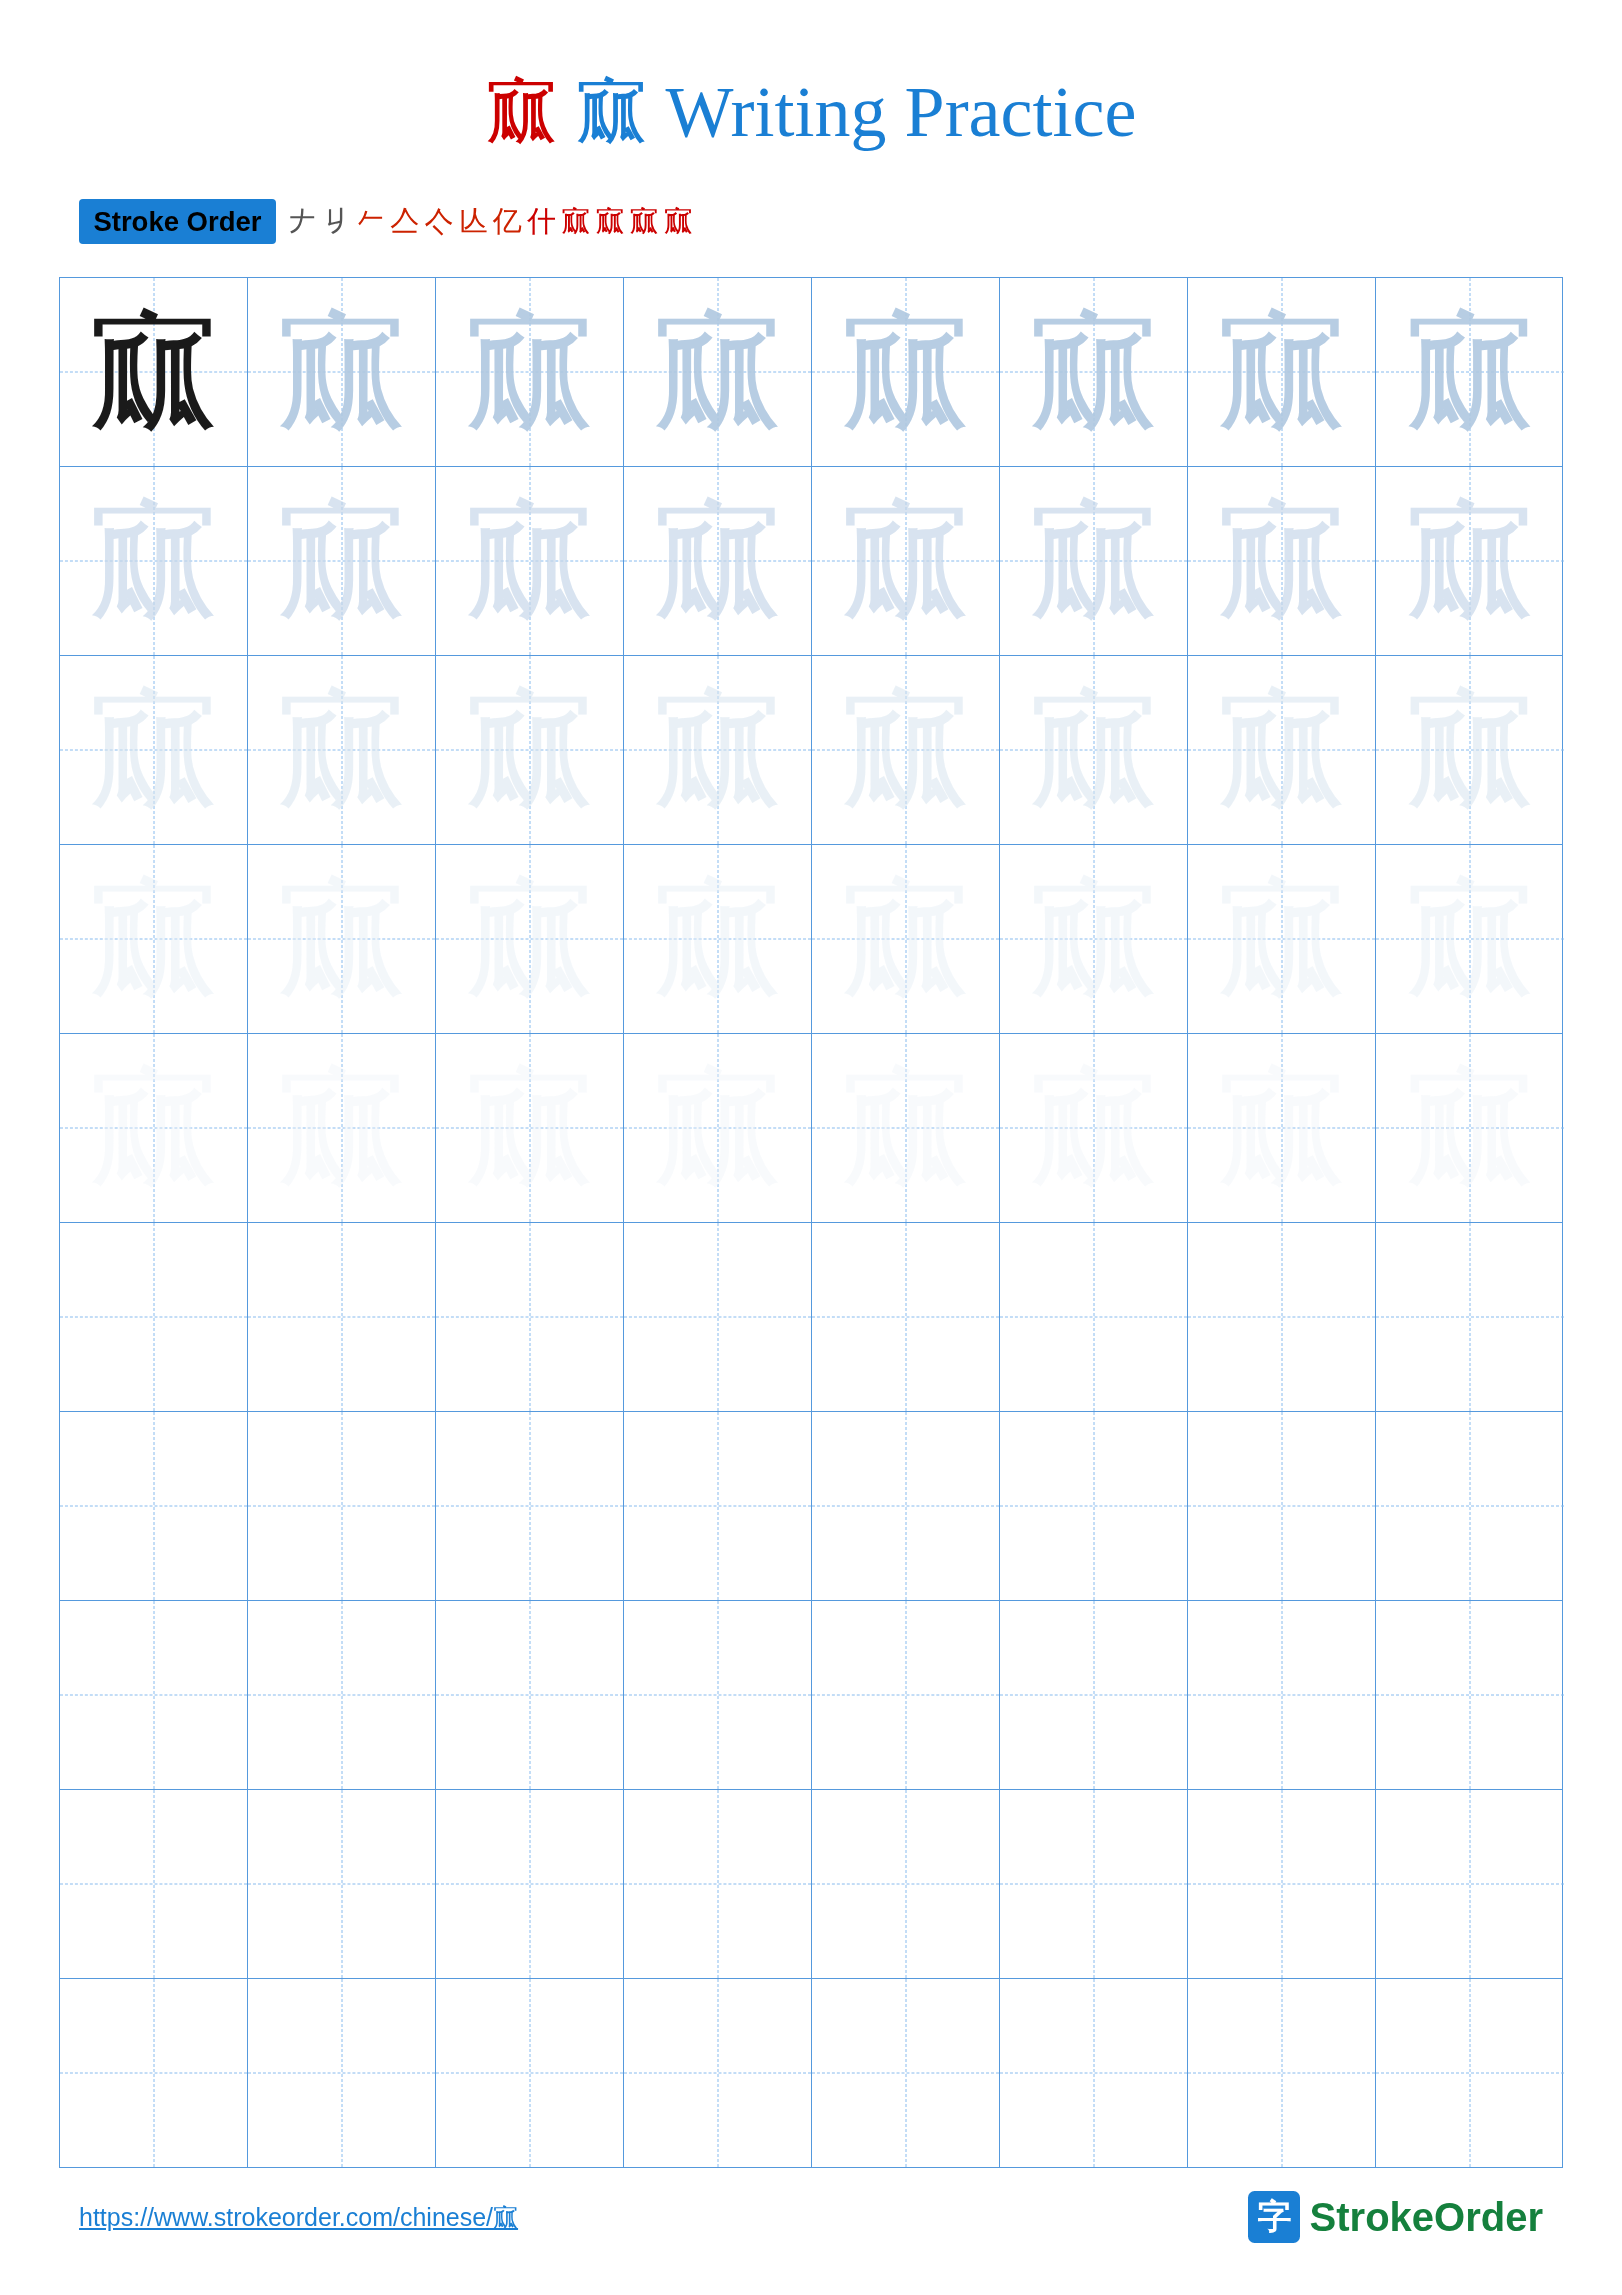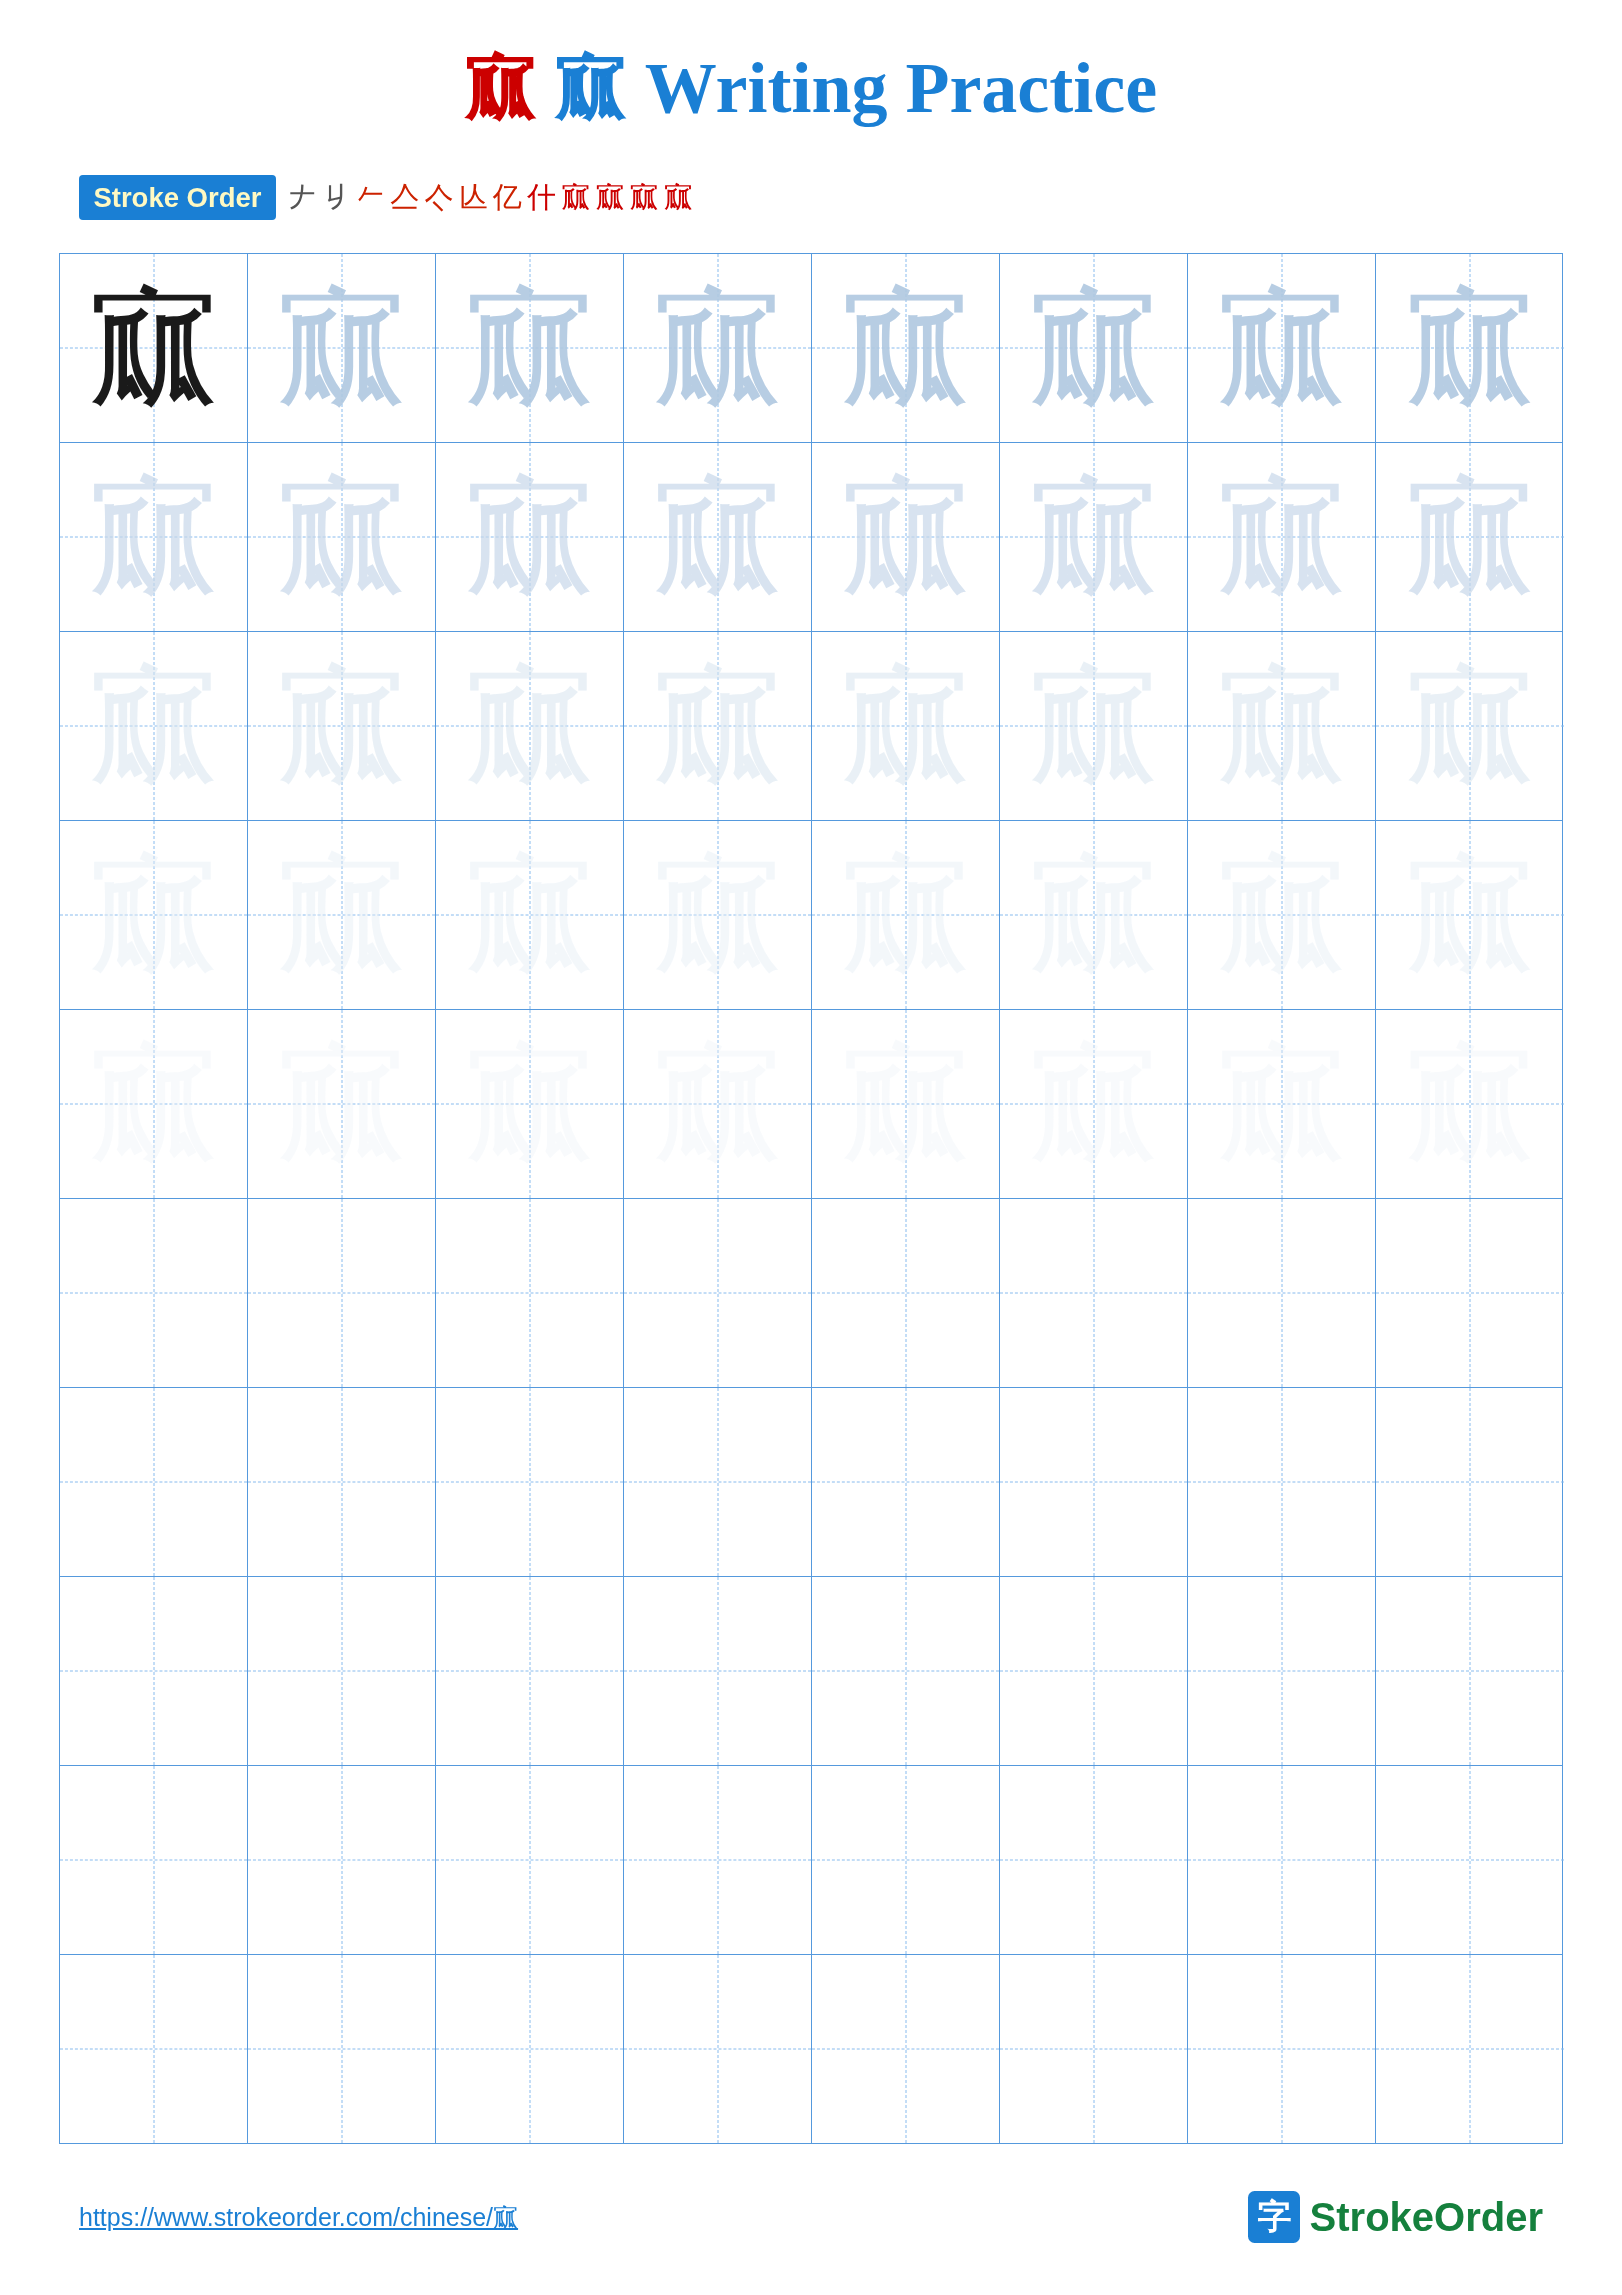--- a/index.html
+++ b/index.html
@@ -15,10 +15,10 @@
 
     .page-title {
       text-align: center;
-      padding-top: 40px;
+      padding-top: 64px;
       padding-bottom: 39px;
       font-size: 72px;
-      font-weight: bold;
+      font-weight: normal;
       color: #1a7fd4;
     }
 

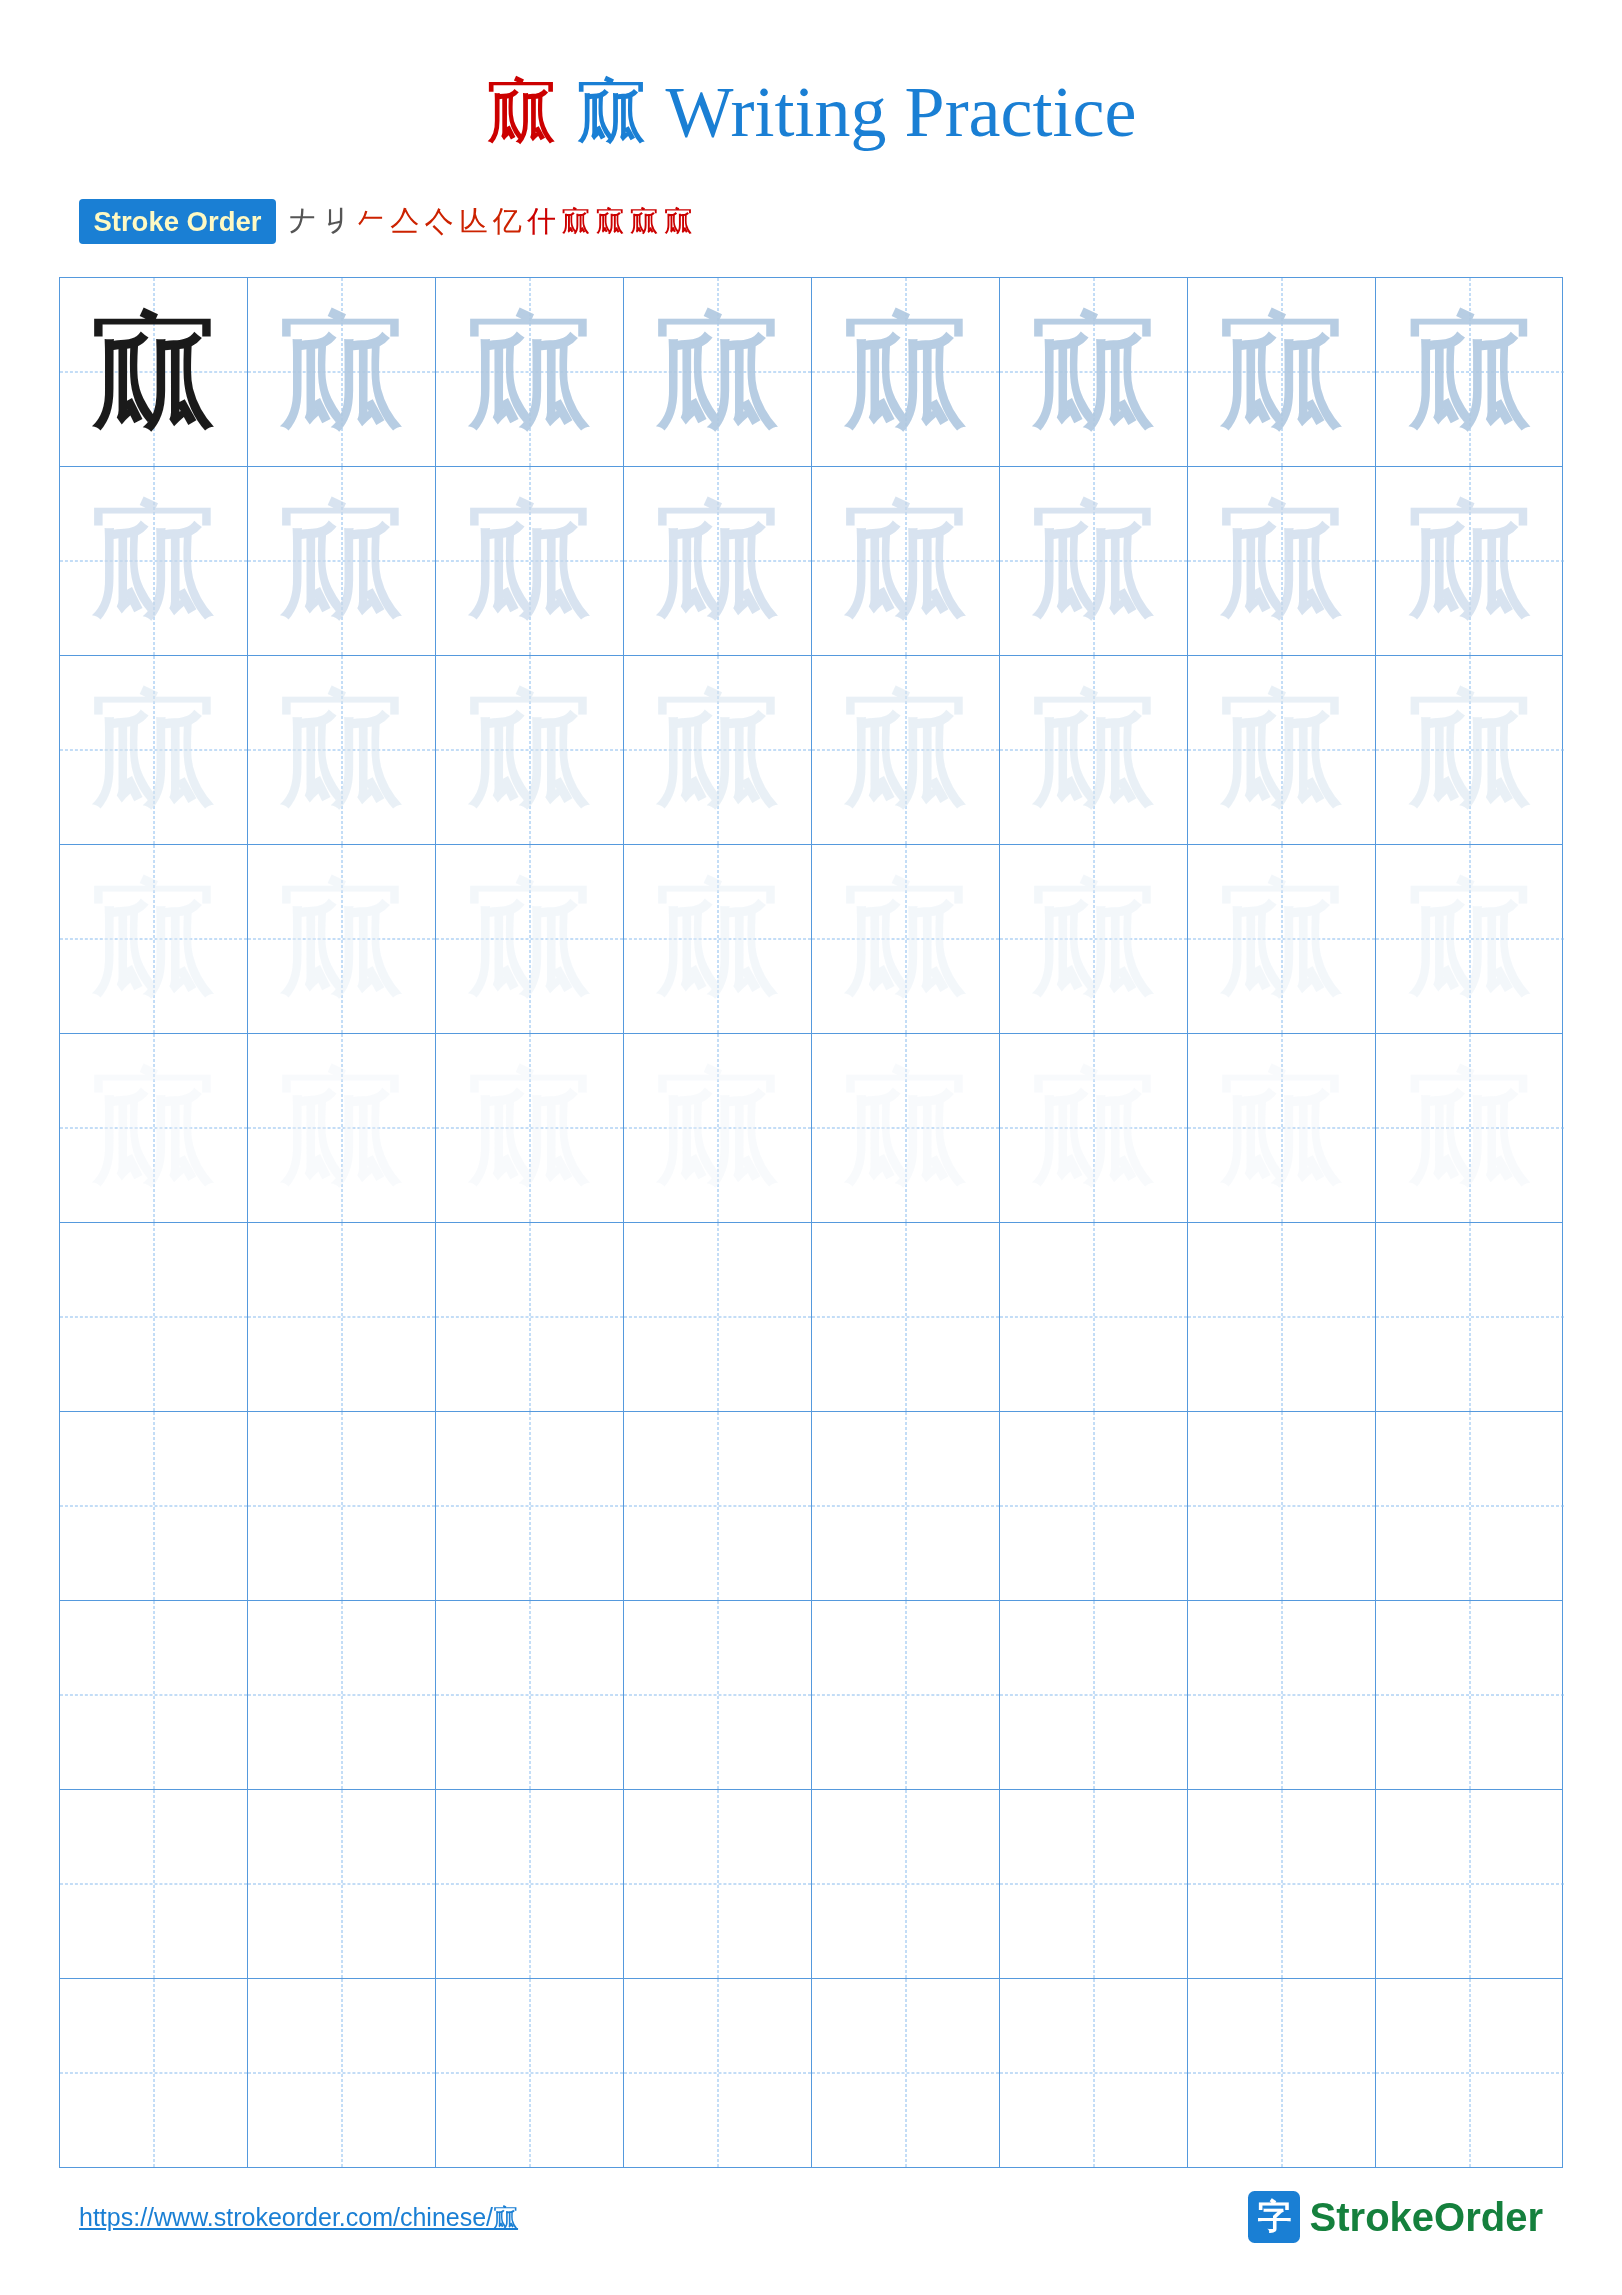--- a/index.html
+++ b/index.html
@@ -32,7 +32,7 @@
 
     .stroke-order-badge {
       background: #1a7fd4;
-      color: #fef9c3;
+      color: #000000;
       font-size: 27.5px;
       font-weight: bold;
       padding: 6.5px 14.4px;

